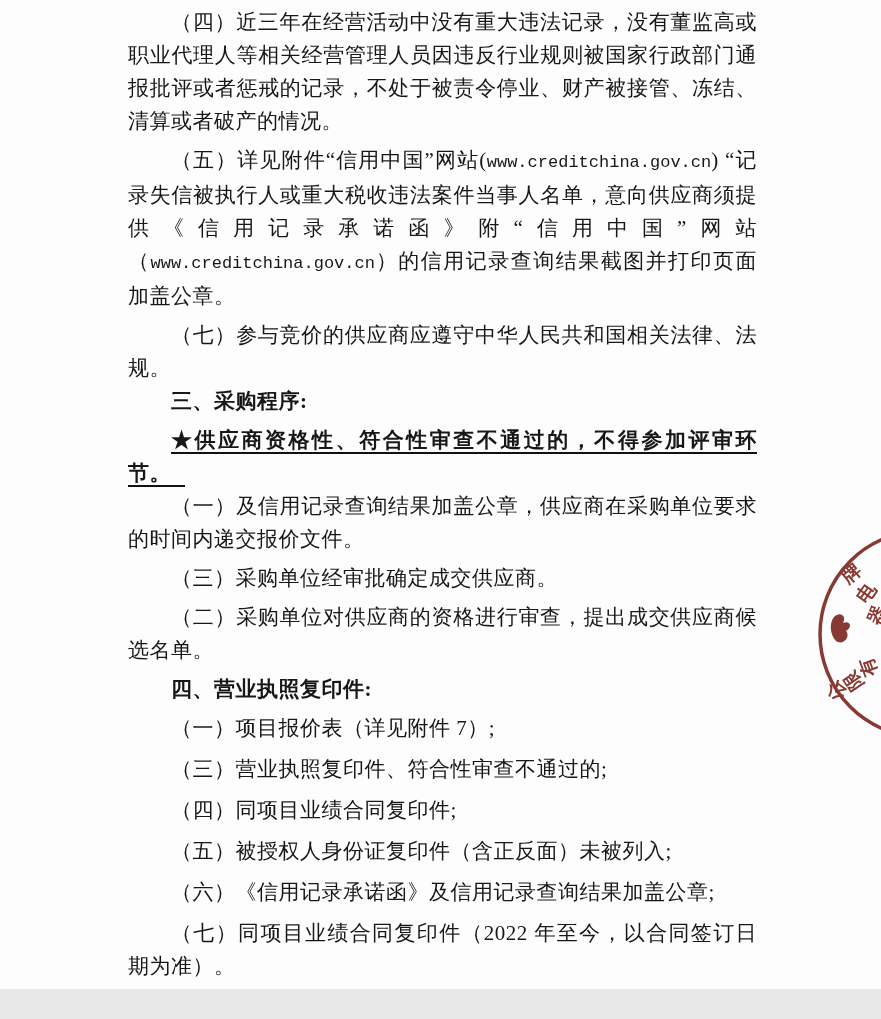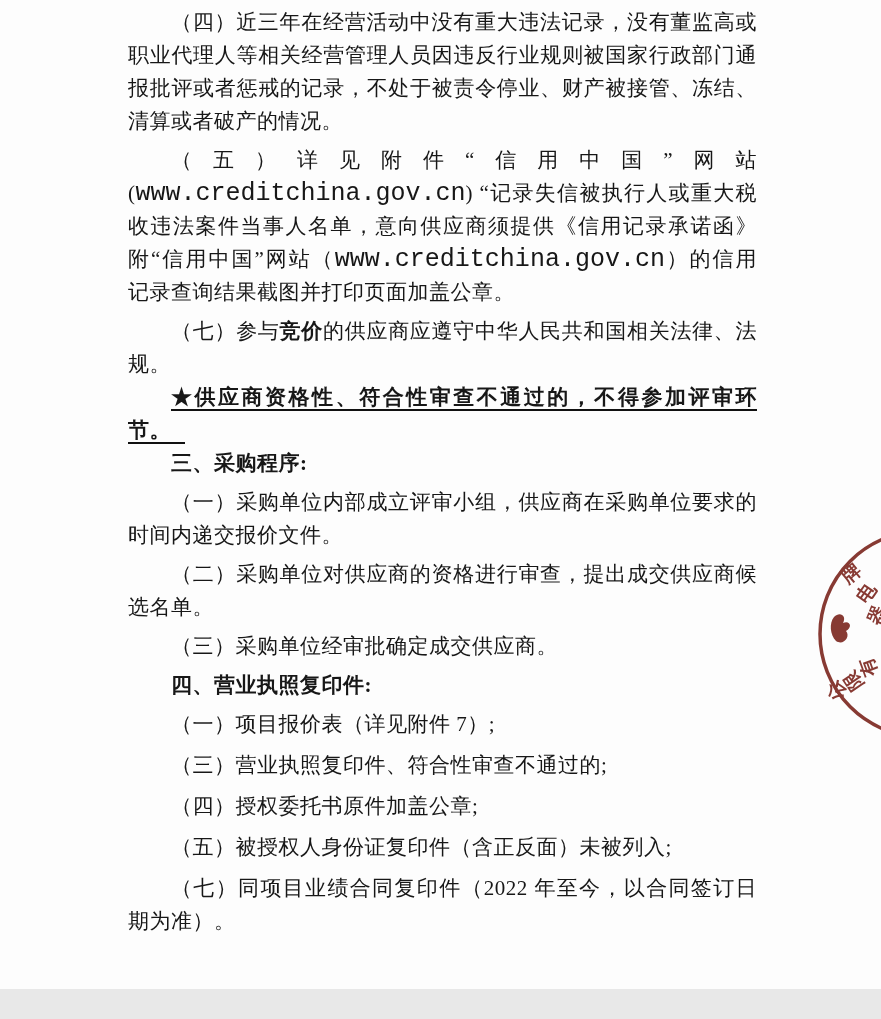--- a/index.html
+++ b/index.html
@@ -18,7 +18,7 @@
   .seg-b{font-weight:bold;}
   .seg-bu{font-weight:bold;border-bottom:2px solid #111;}
   .seg-bux{font-weight:bold;border-bottom:2px solid #111;padding-right:14px;}
-  .seg-mono{font-family:"Liberation Mono","DejaVu Sans Mono",monospace;font-size:25px;letter-spacing:0;}
+  .seg-mono{font-family:"Liberation Mono","DejaVu Sans Mono",monospace;font-size:17px;letter-spacing:0;}
   .stamp{position:absolute;left:771px;top:521px;width:110px;height:230px;opacity:0.92;}
   .stamp-ring{fill:none;stroke:currentColor;stroke-width:3.5px;}
   .stamp-blob{fill:currentColor;}

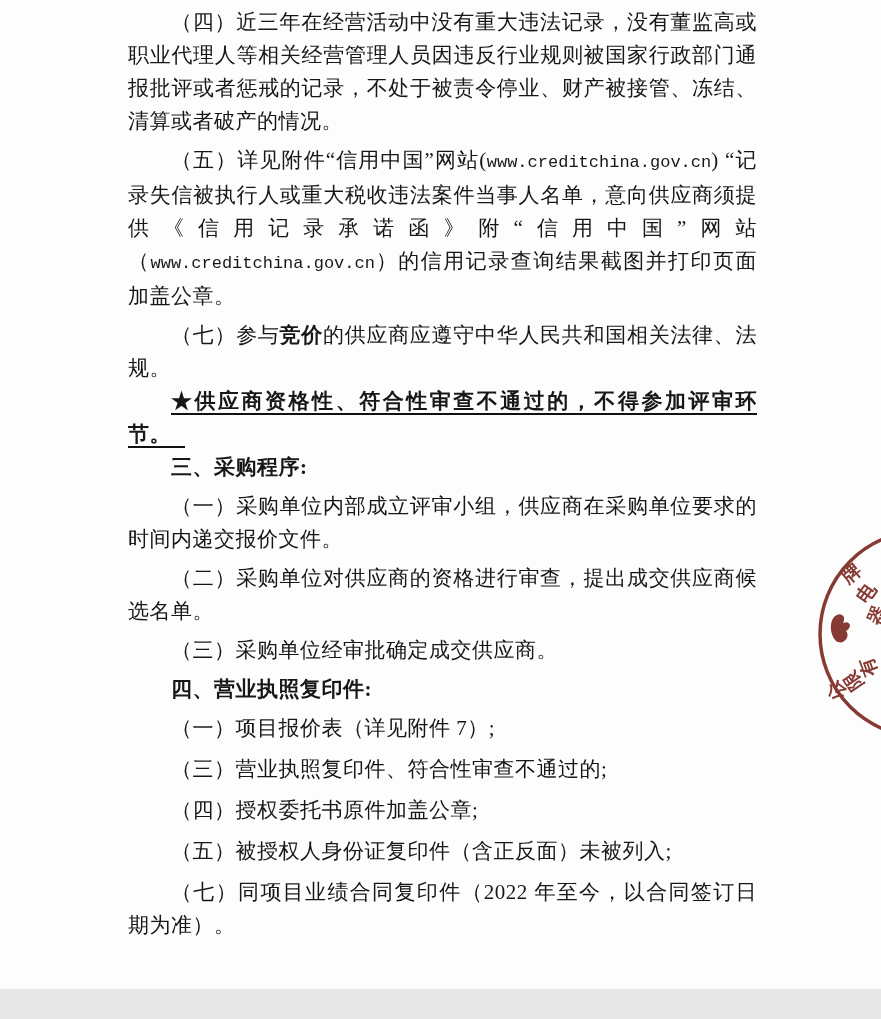--- a/index.html
+++ b/index.html
@@ -15,7 +15,7 @@
   .heading{font-weight:bold;}
   .tight{margin-bottom:0;}
   .item{margin-bottom:8px;}
-  .seg-b{font-weight:bold;}
+  .seg-b{font-weight:normal;}
   .seg-bu{font-weight:bold;border-bottom:2px solid #111;}
   .seg-bux{font-weight:bold;border-bottom:2px solid #111;padding-right:14px;}
   .seg-mono{font-family:"Liberation Mono","DejaVu Sans Mono",monospace;font-size:17px;letter-spacing:0;}

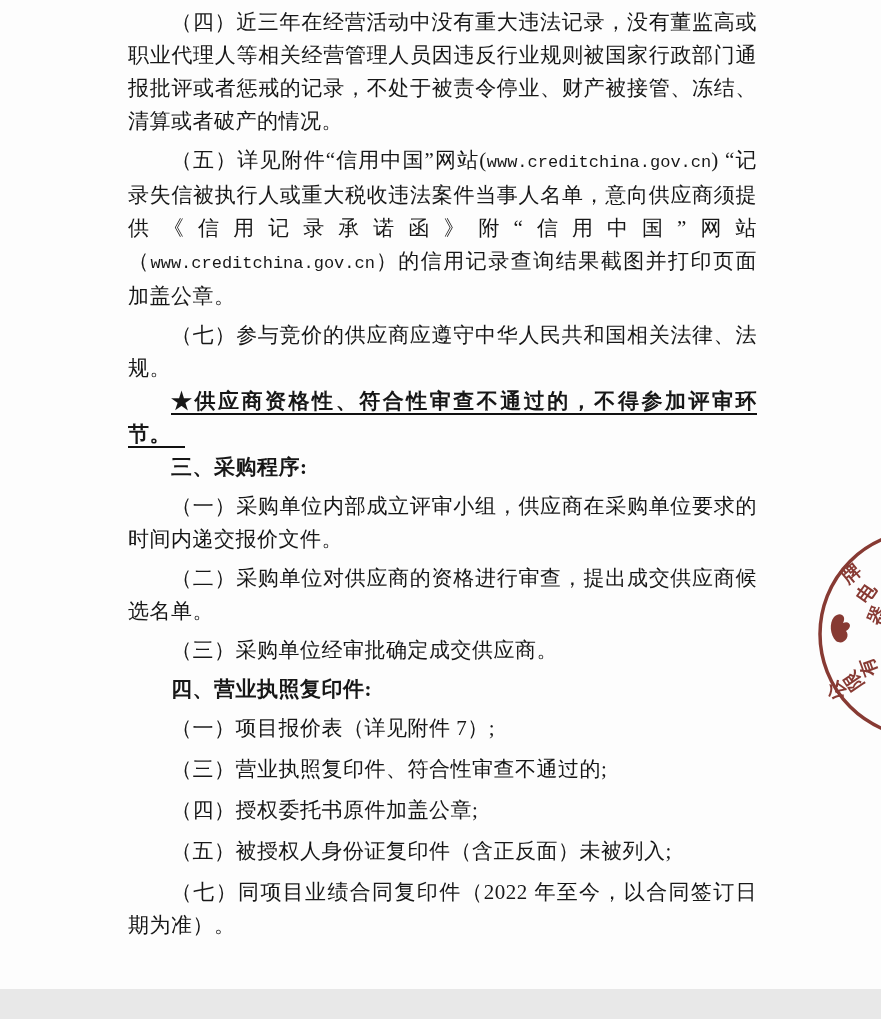--- a/index.html
+++ b/index.html
@@ -36,8 +36,8 @@
       <p class="para"><span>（四）近三年在经营活动中没有重大违法记录，没有董监高或职业代理人等相关经营管理人员因违反行业规则被国家行政部门通报批评或者惩戒的记录，不处于被责令停业、财产被接管、冻结、清算或者破产的情况。</span></p>
       <p class="para"><span>（五）详见附件“信用中国”网站(</span><span class="seg-mono">www.creditchina.gov.cn</span><span>) “记录失信被执行人或重大税收违法案件当事人名单，意向供应商须提供《信用记录承诺函》附“信用中国”网站（</span><span class="seg-mono">www.creditchina.gov.cn</span><span>）的信用记录查询结果截图并打印页面加盖公章。</span></p>
       <p class="para tight"><span>（七）参与</span><span class="seg-b">竞价</span><span>的供应商应遵守中华人民共和国相关法律、法规。</span></p>
+      <p class="para heading"><span>三、采购程序:</span></p>
       <p class="para tight"><span class="seg-bux">★供应商资格性、符合性审查不通过的，不得参加评审环节。</span></p>
-      <p class="para heading"><span>三、采购程序:</span></p>
       <p class="para"><span>（一）采购单位内部成立评审小组，供应商在采购单位要求的时间内递交报价文件。</span></p>
       <p class="para"><span>（二）采购单位对供应商的资格进行审查，提出成交供应商候选名单。</span></p>
       <p class="para"><span>（三）采购单位经审批确定成交供应商。</span></p>

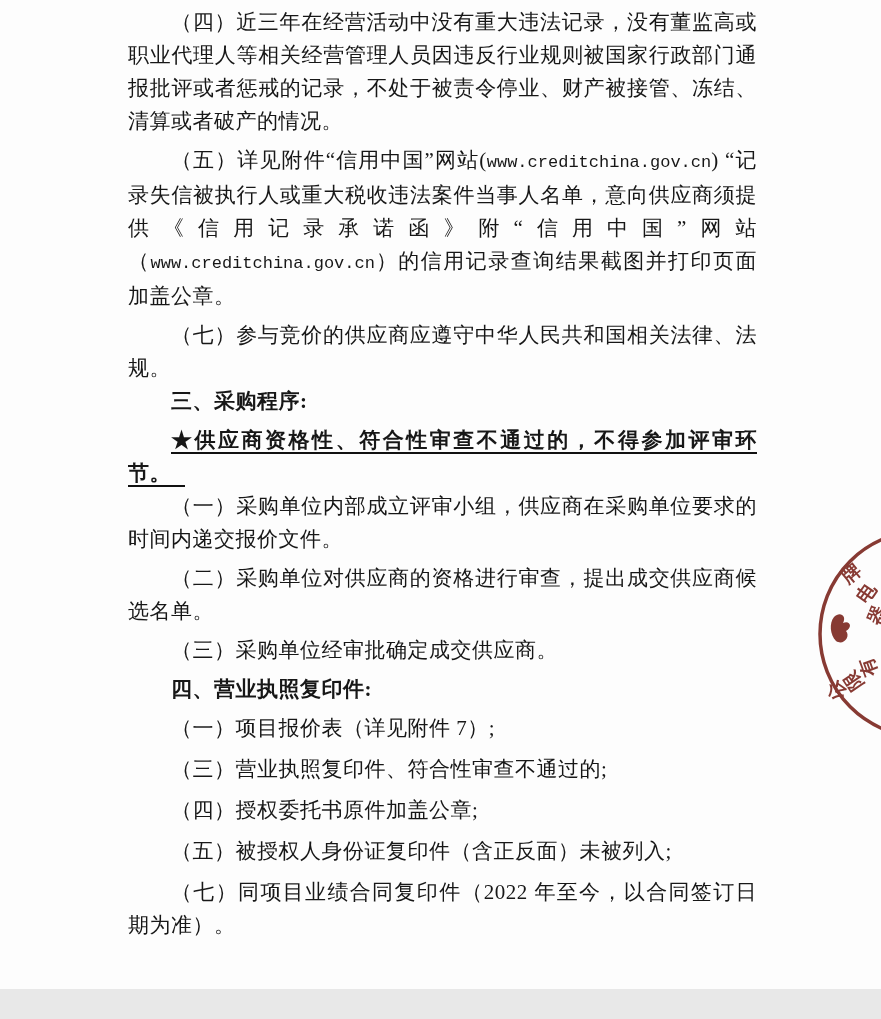--- a/index.html
+++ b/index.html
@@ -38,7 +38,7 @@
       <p class="para tight"><span>（七）参与</span><span class="seg-b">竞价</span><span>的供应商应遵守中华人民共和国相关法律、法规。</span></p>
       <p class="para heading"><span>三、采购程序:</span></p>
       <p class="para tight"><span class="seg-bux">★供应商资格性、符合性审查不通过的，不得参加评审环节。</span></p>
-      <p class="para"><span>（一）采购单位内部成立评审小组，供应商在采购单位要求的时间内递交报价文件。</span></p>
+      <p class="para"><span>（一）及信用记录查询结果加盖公章，供应商在采购单位要求的时间内递交报价文件。</span></p>
       <p class="para"><span>（二）采购单位对供应商的资格进行审查，提出成交供应商候选名单。</span></p>
       <p class="para"><span>（三）采购单位经审批确定成交供应商。</span></p>
       <p class="para heading"><span>四、营业执照复印件:</span></p>

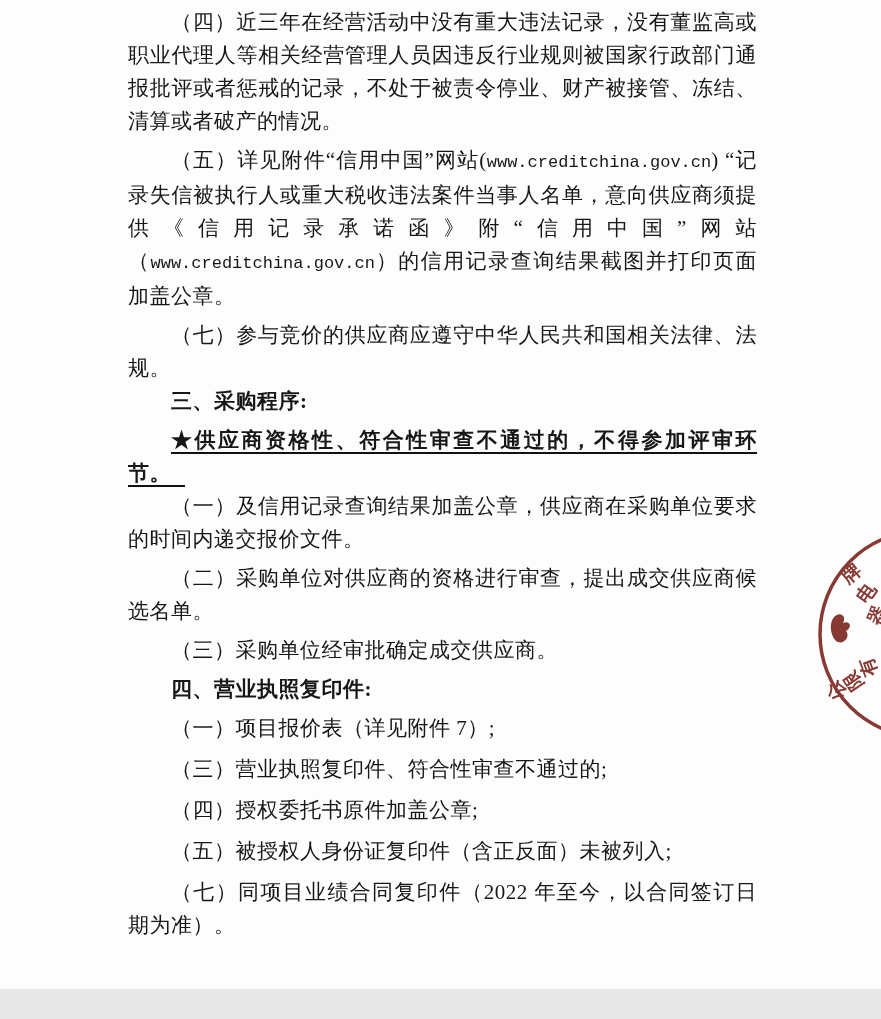--- a/index.html
+++ b/index.html
@@ -39,8 +39,8 @@
       <p class="para heading"><span>三、采购程序:</span></p>
       <p class="para tight"><span class="seg-bux">★供应商资格性、符合性审查不通过的，不得参加评审环节。</span></p>
       <p class="para"><span>（一）及信用记录查询结果加盖公章，供应商在采购单位要求的时间内递交报价文件。</span></p>
+      <p class="para"><span>（三）采购单位经审批确定成交供应商。</span></p>
       <p class="para"><span>（二）采购单位对供应商的资格进行审查，提出成交供应商候选名单。</span></p>
-      <p class="para"><span>（三）采购单位经审批确定成交供应商。</span></p>
       <p class="para heading"><span>四、营业执照复印件:</span></p>
       <p class="para item"><span>（一）项目报价表（详见附件 7）;</span></p>
       <p class="para item"><span>（三）营业执照复印件、符合性审查不通过的;</span></p>

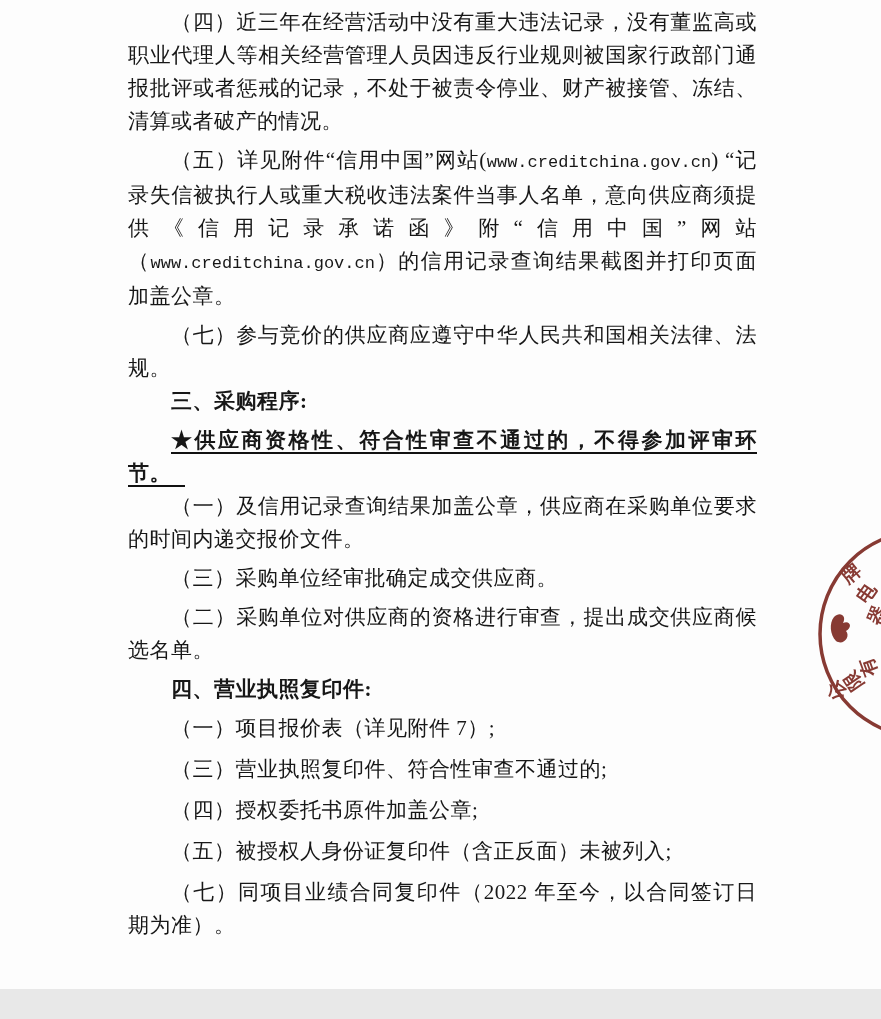--- a/index.html
+++ b/index.html
@@ -44,7 +44,7 @@
       <p class="para heading"><span>四、营业执照复印件:</span></p>
       <p class="para item"><span>（一）项目报价表（详见附件 7）;</span></p>
       <p class="para item"><span>（三）营业执照复印件、符合性审查不通过的;</span></p>
-      <p class="para item"><span>（四）授权委托书原件加盖公章;</span></p>
+      <p class="para item"><span>（四）同项目业绩合同复印件;</span></p>
       <p class="para item"><span>（五）被授权人身份证复印件（含正反面）未被列入;</span></p>
       <p class="para item"><span>（七）同项目业绩合同复印件（2022 年至今，以合同签订日期为准）。</span></p>
     </div>

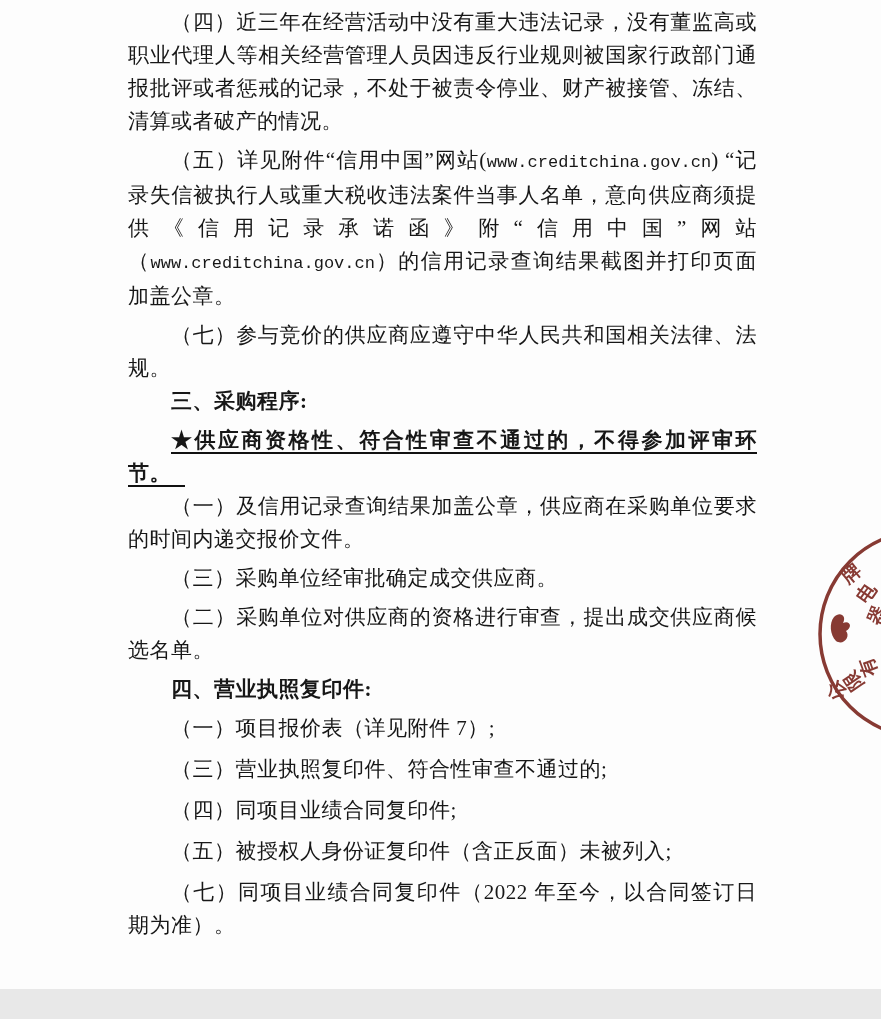--- a/index.html
+++ b/index.html
@@ -46,6 +46,7 @@
       <p class="para item"><span>（三）营业执照复印件、符合性审查不通过的;</span></p>
       <p class="para item"><span>（四）同项目业绩合同复印件;</span></p>
       <p class="para item"><span>（五）被授权人身份证复印件（含正反面）未被列入;</span></p>
+      <p class="para item"><span>（六）《信用记录承诺函》及信用记录查询结果加盖公章;</span></p>
       <p class="para item"><span>（七）同项目业绩合同复印件（2022 年至今，以合同签订日期为准）。</span></p>
     </div>
 

